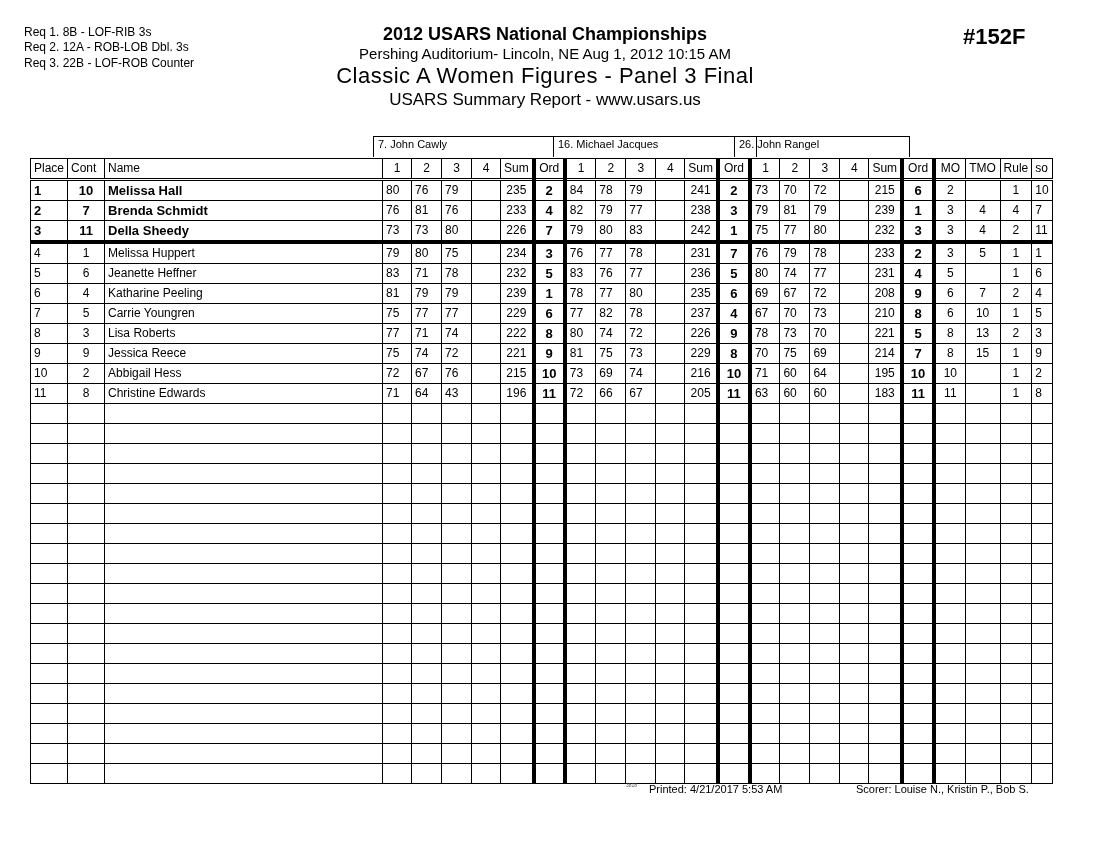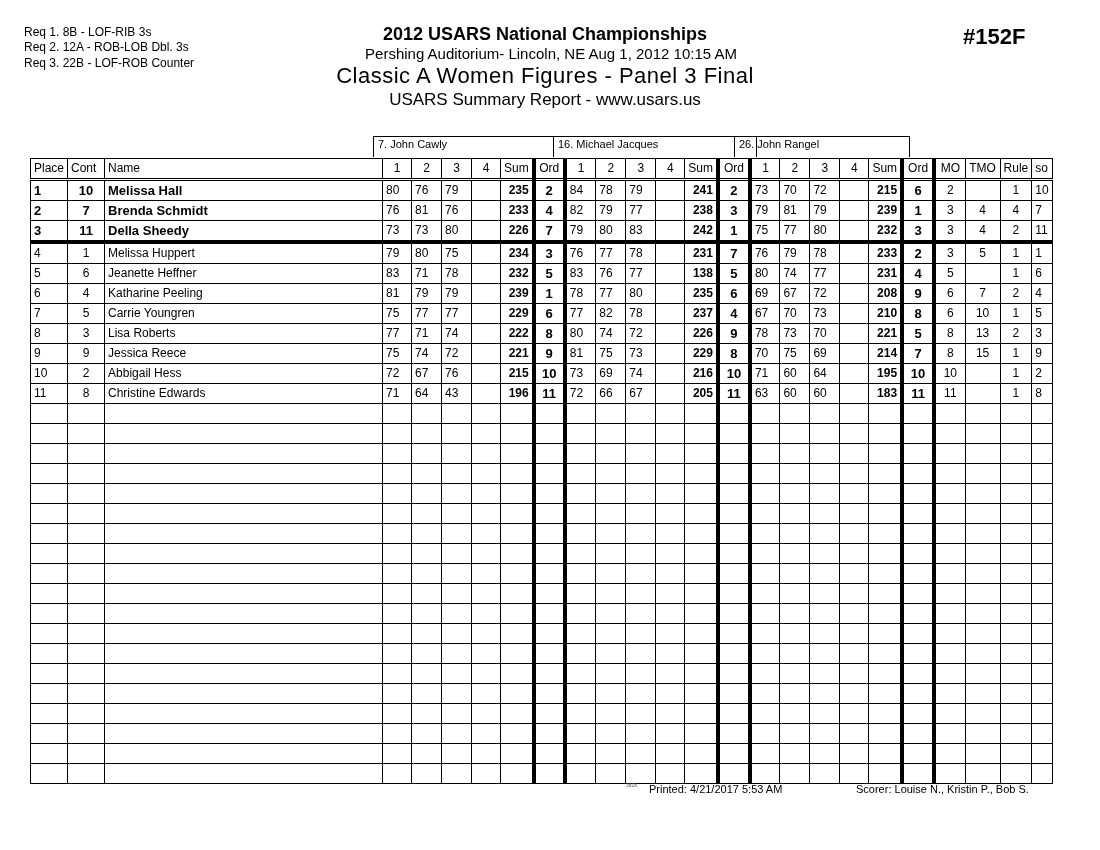--- a/index.html
+++ b/index.html
@@ -8,7 +8,7 @@
   .req { left:24px; font-size:12px; line-height:14px;text-align:center; }
   .center { left:0; width:1090px; text-align:center; }
   .t1 { top:24px; font-size:18px; font-weight:bold; }
-  .t2 { top:45px; font-size:15px;padding-left:6px; }
+  .t2 { top:45px; font-size:15px; }
   .t3 { top:63px; font-size:22px; font-weight:normal; letter-spacing:0.5px; }
   .t4 { top:90px; font-size:17px; }
   .evnum { left:963px; top:24px; font-size:22px; font-weight:bold; }

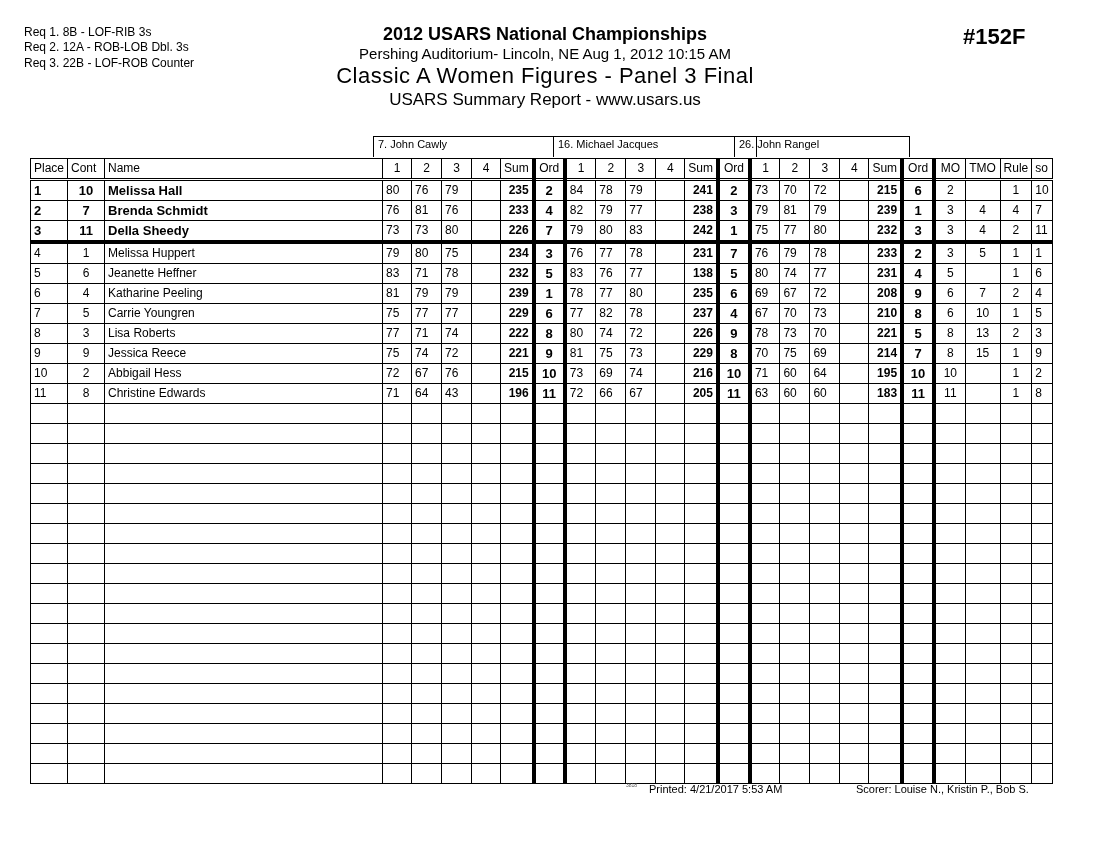--- a/index.html
+++ b/index.html
@@ -16,7 +16,7 @@
   td { border:1px solid #000; height:19px; padding:0 3px; font-size:12px; line-height:19px; white-space:nowrap; overflow:hidden; }
   tr.hdr td { border-bottom:3px double #000; }
   td.num { text-align:left; }
-  td.r { text-align:right;font-weight:bold; }
+  td.r { text-align:center; }
   td.c { text-align:center; }
   td.b { font-weight:bold; font-size:13px; }
   td.thickr { border-right:4px solid #000; }

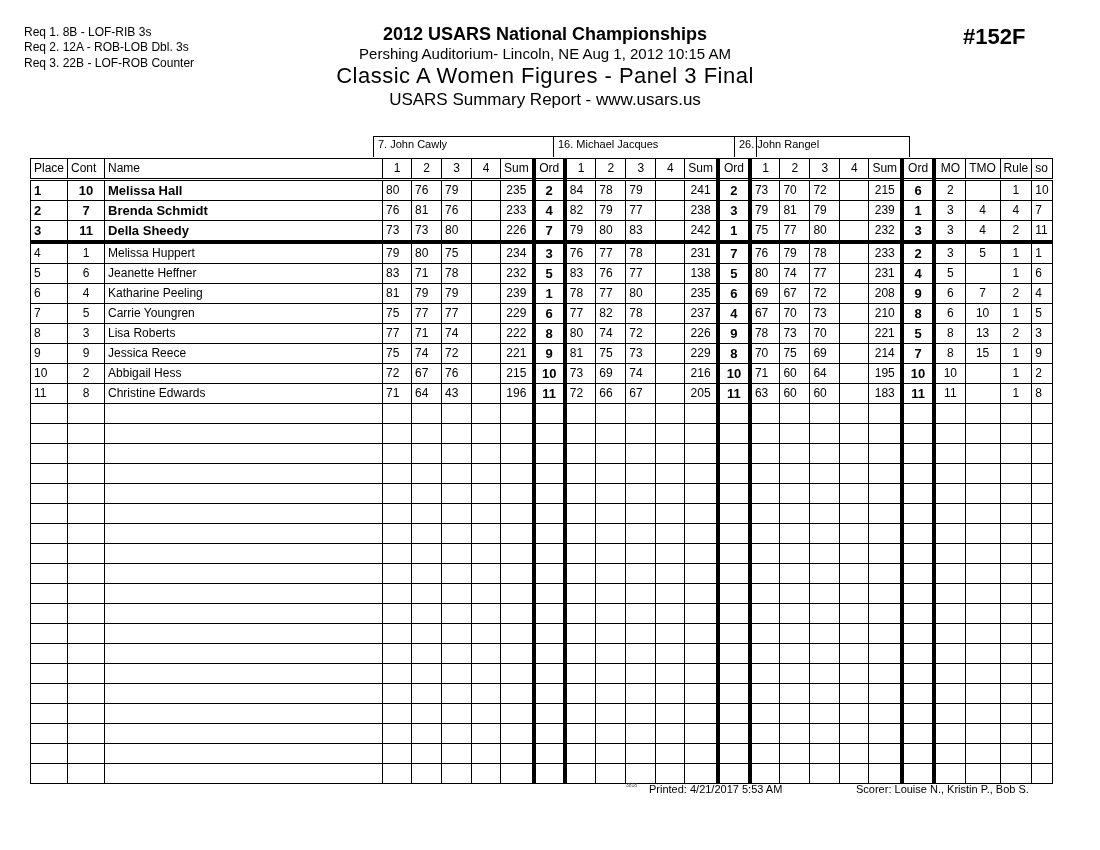--- a/index.html
+++ b/index.html
@@ -220,7 +220,7 @@
         <td class="num">76</td>
         <td class="num">77</td>
         <td class="num"></td>
-        <td class="r thickr">138</td>
+        <td class="r thickr">236</td>
         <td class="c b thickr">5</td>
         <td class="num">80</td>
         <td class="num">74</td>

